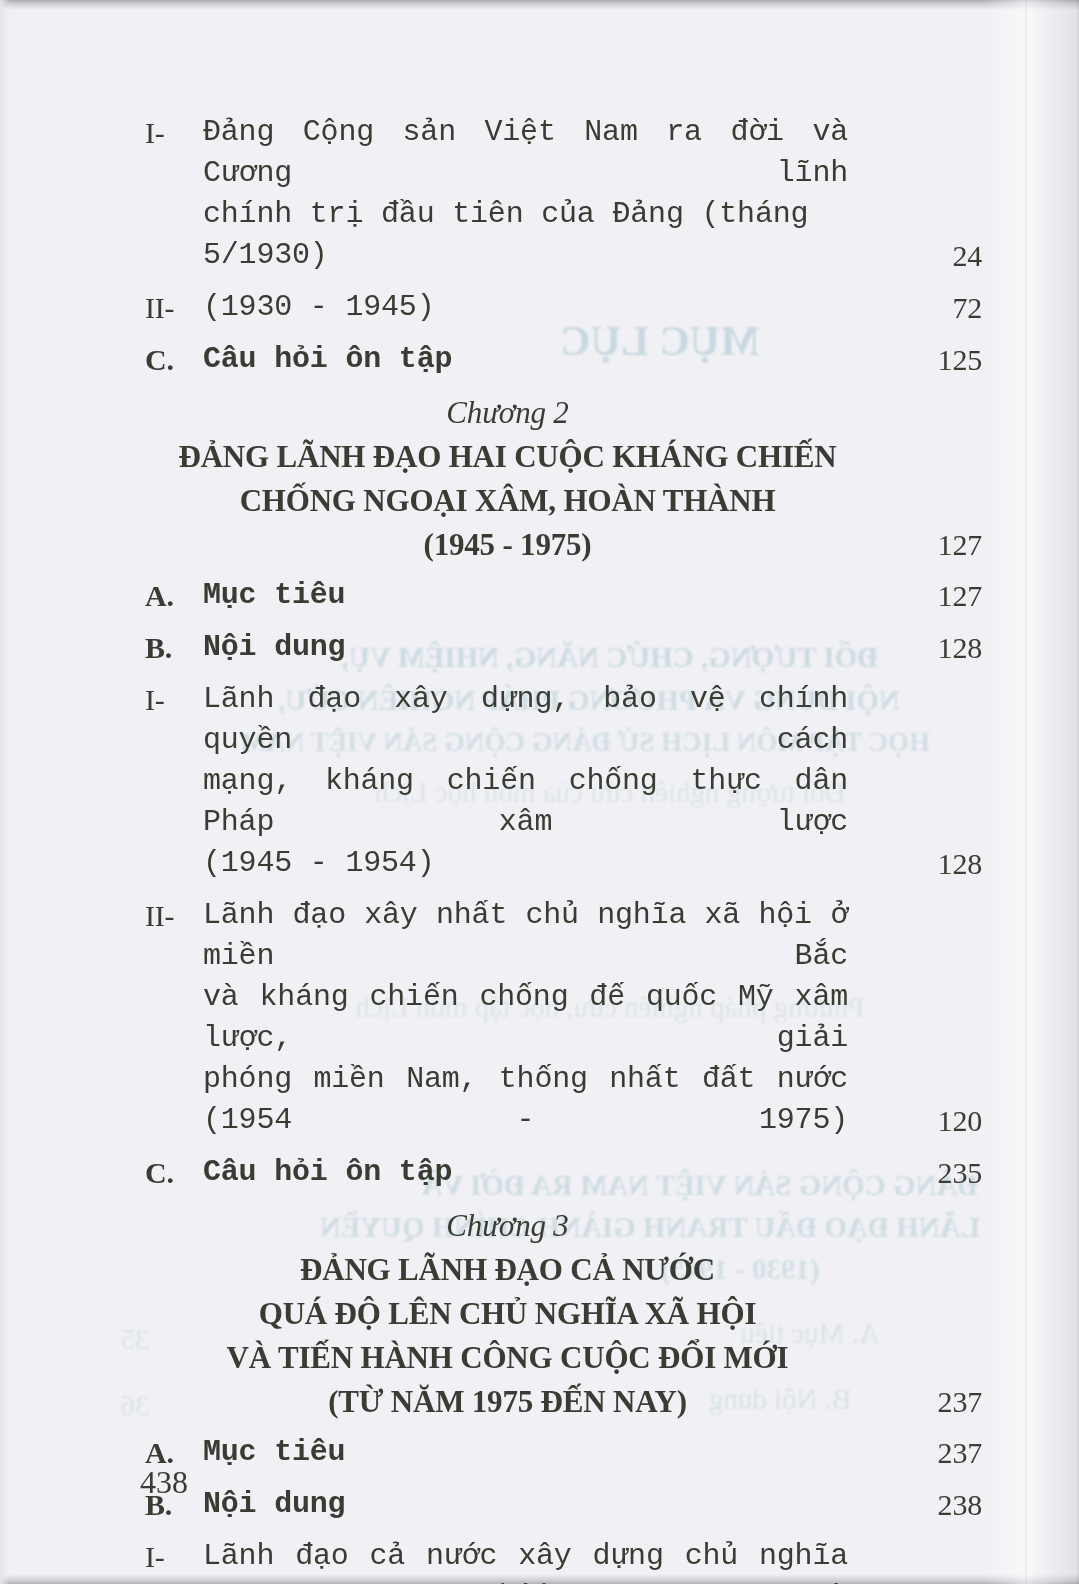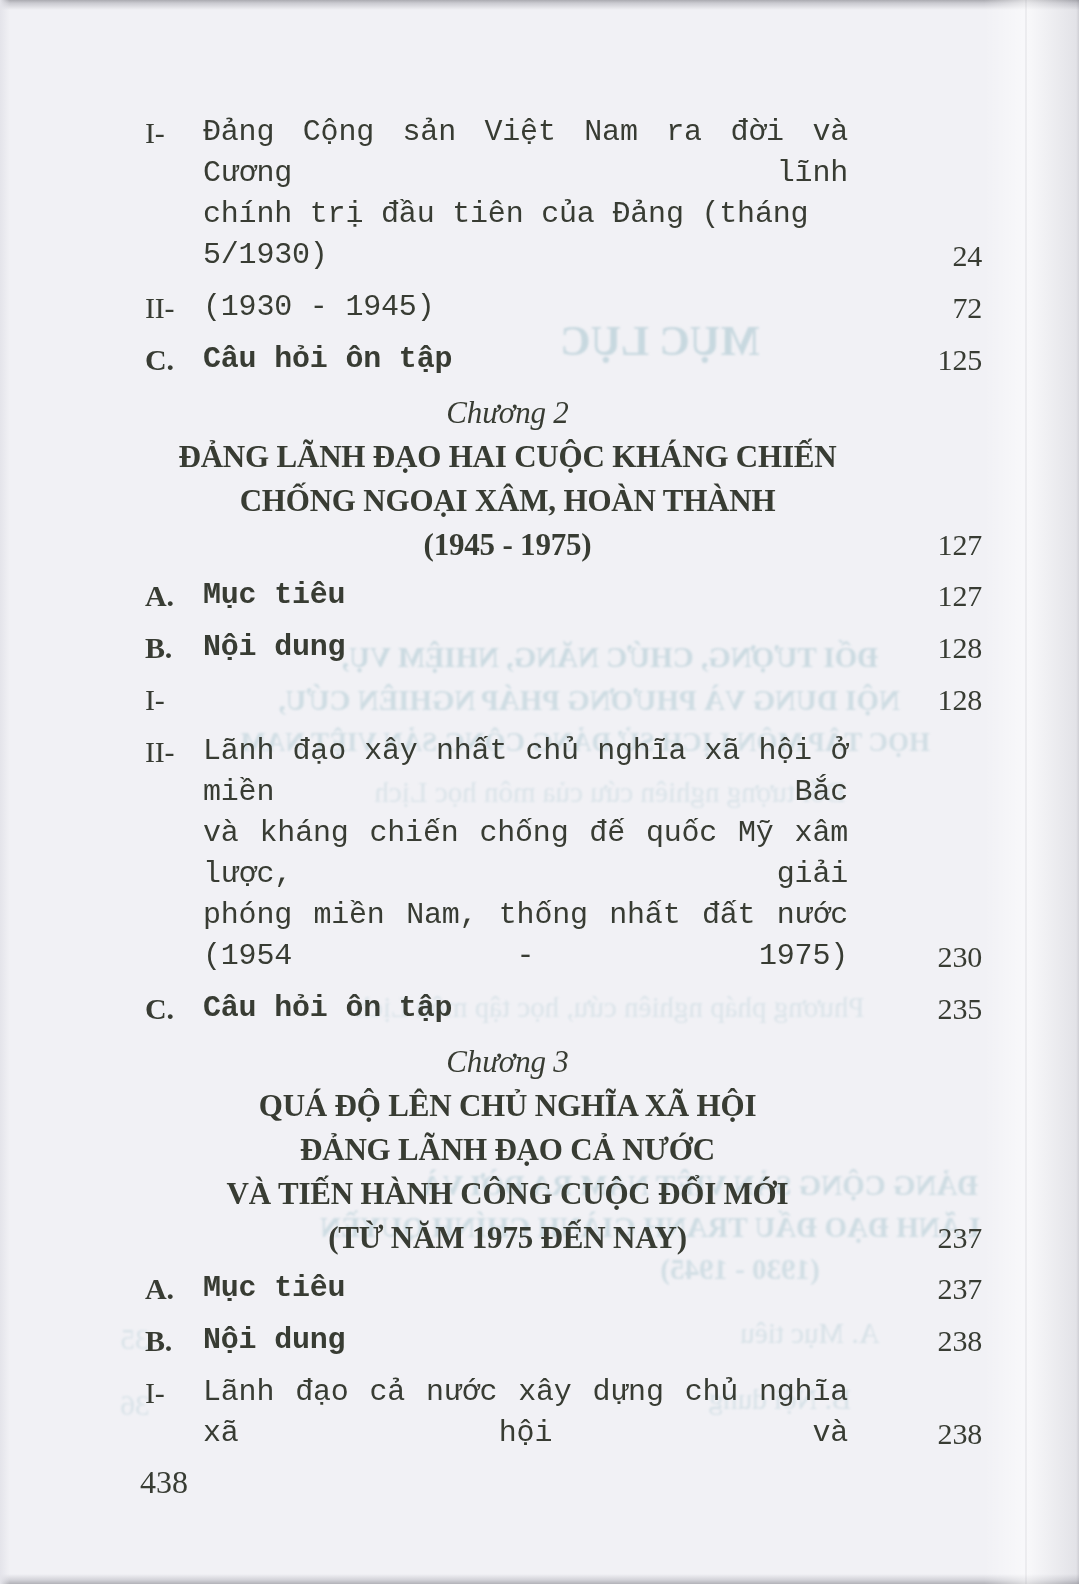--- a/index.html
+++ b/index.html
@@ -139,6 +139,11 @@
 
     <div class="row">
       <div class="lbl">I-</div>
+      <div class="txt">
+        <div class="line jl">Lãnh đạo xây dựng, bảo vệ chính quyền cách</div>
+        <div class="line jl">mạng, kháng chiến chống thực dân Pháp xâm lược</div>
+        <div class="line">(1945 - 1954)</div>
+      </div>
       <div class="pg">128</div>
     </div>
 

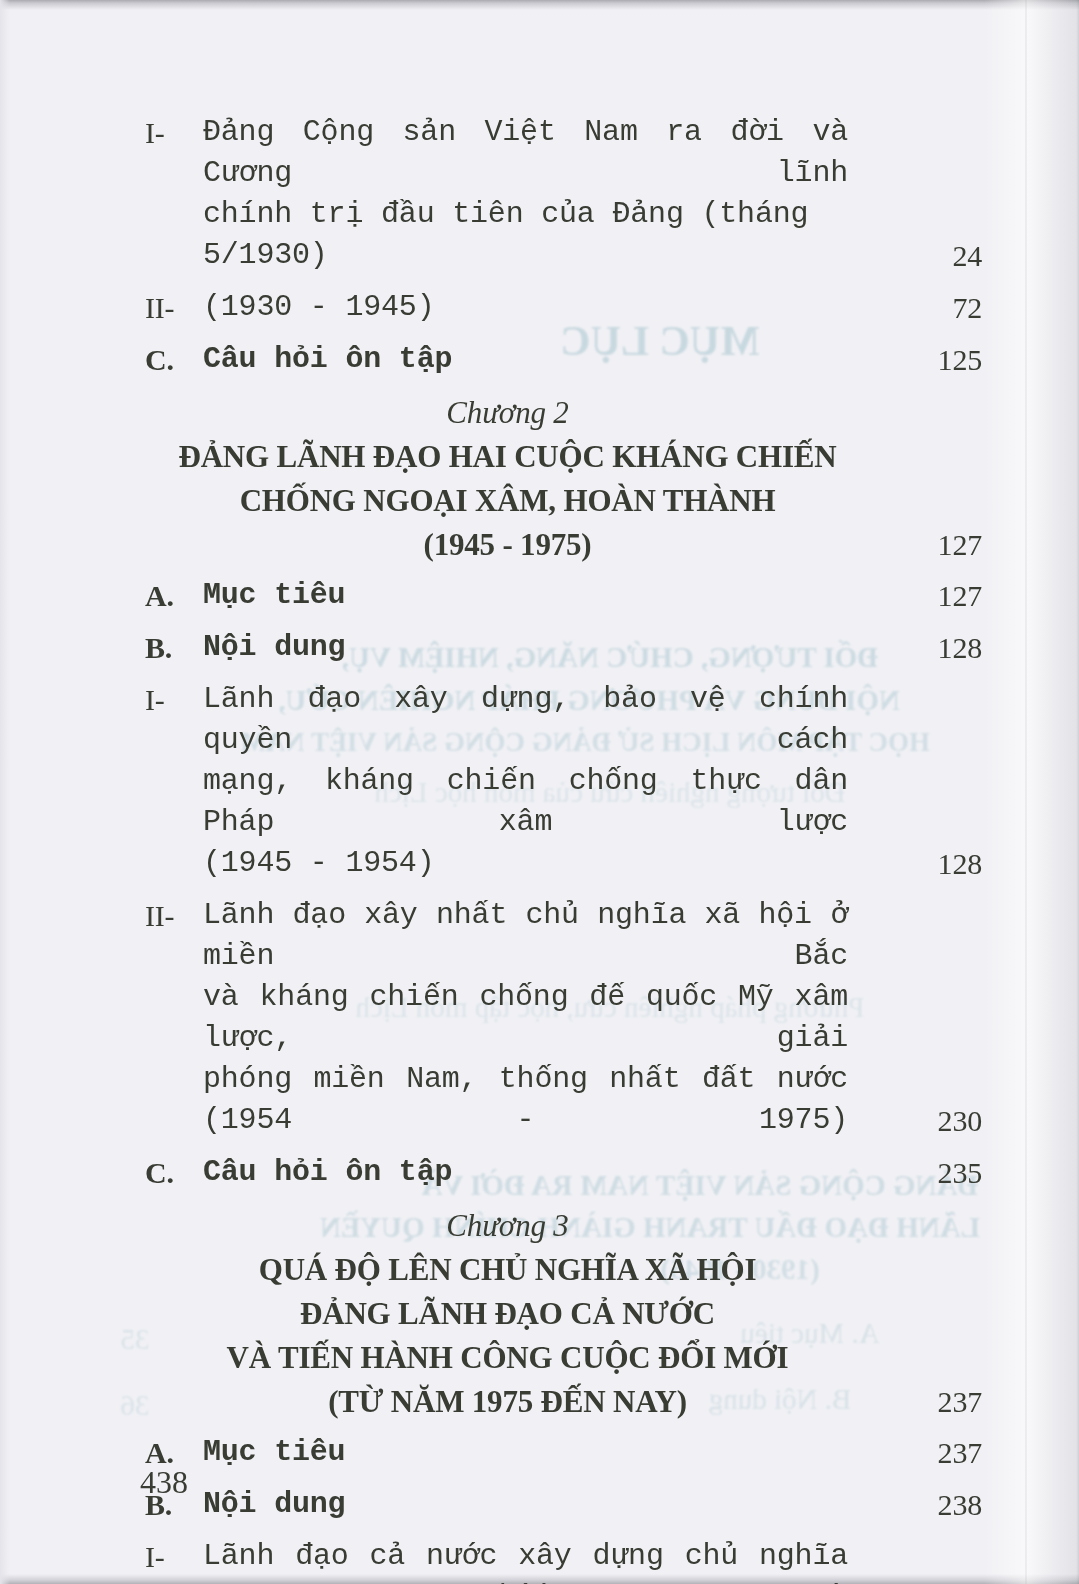--- a/index.html
+++ b/index.html
@@ -154,7 +154,7 @@
         <div class="line jl">và kháng chiến chống đế quốc Mỹ xâm lược, giải</div>
         <div class="line jl">phóng miền Nam, thống nhất đất nước (1954 - 1975)</div>
       </div>
-      <div class="pg">230</div>
+      <div class="pg">120</div>
     </div>
 
     <div class="row bold">

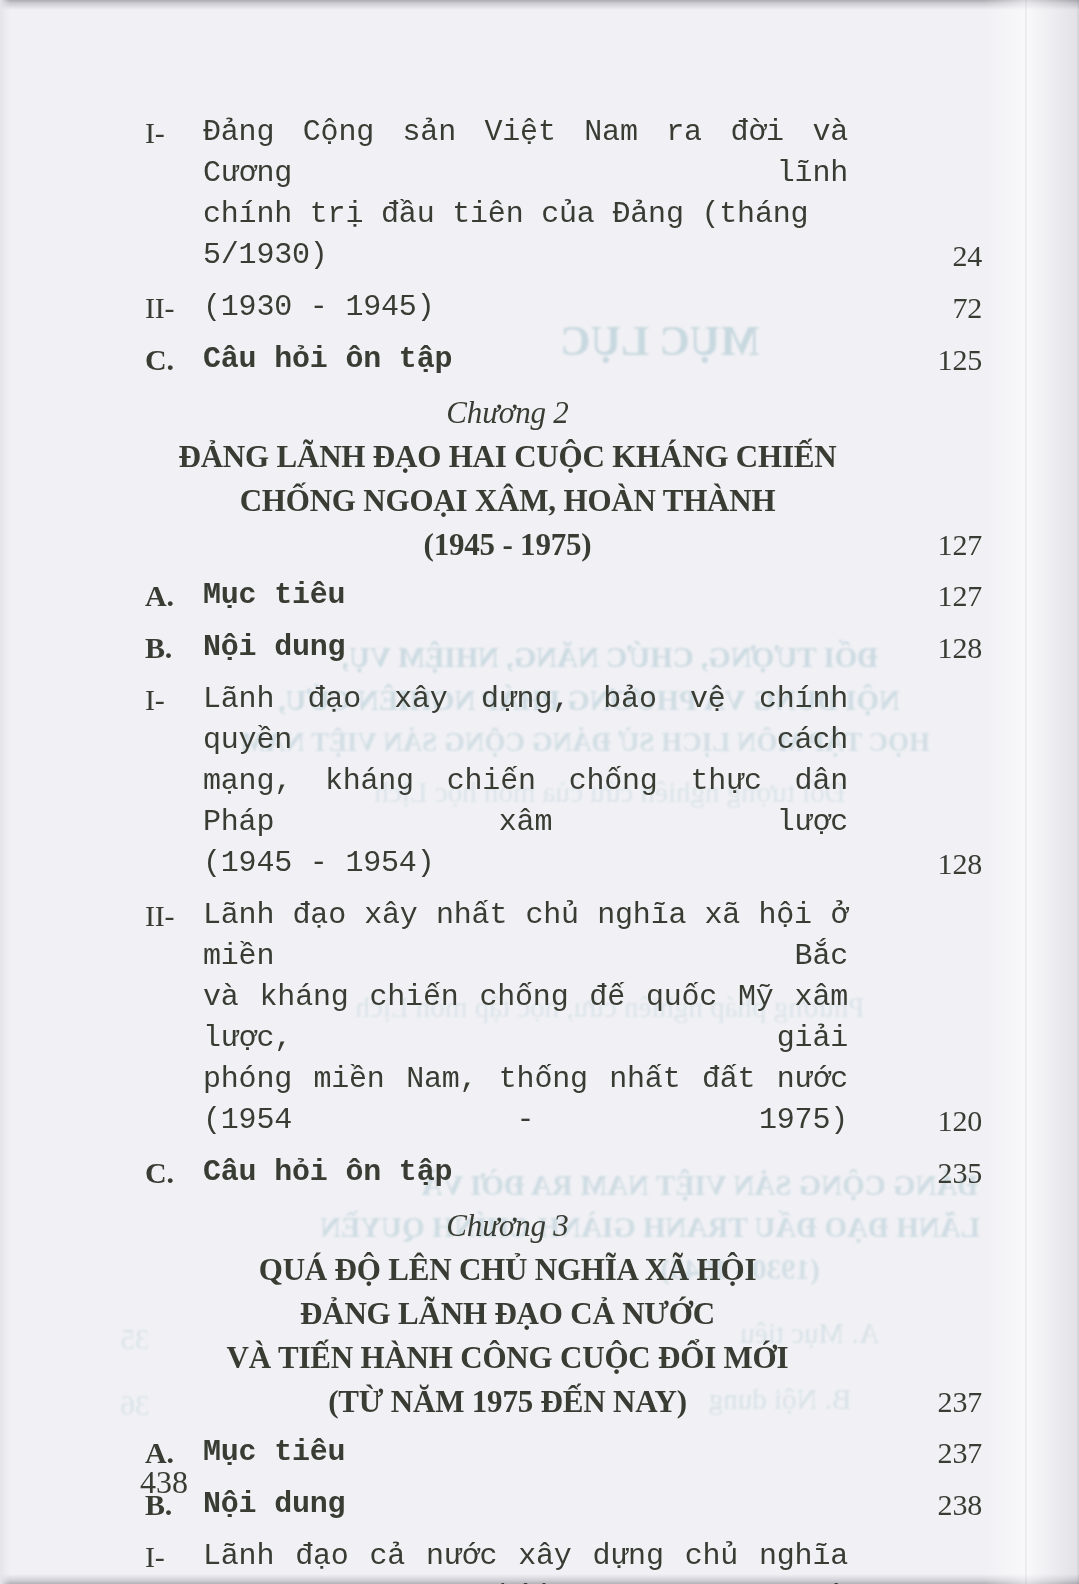--- a/index.html
+++ b/index.html
@@ -167,8 +167,8 @@
 
     <div class="chapter">
       <div class="ch-line kicker">Chương 3</div>
+      <div class="ch-line">ĐẢNG LÃNH ĐẠO CẢ NƯỚC</div>
       <div class="ch-line">QUÁ ĐỘ LÊN CHỦ NGHĨA XÃ HỘI</div>
-      <div class="ch-line">ĐẢNG LÃNH ĐẠO CẢ NƯỚC</div>
       <div class="ch-line">VÀ TIẾN HÀNH CÔNG CUỘC ĐỔI MỚI</div>
       <div class="ch-line ch-sub">
         <span>(TỪ NĂM 1975 ĐẾN NAY)</span>

